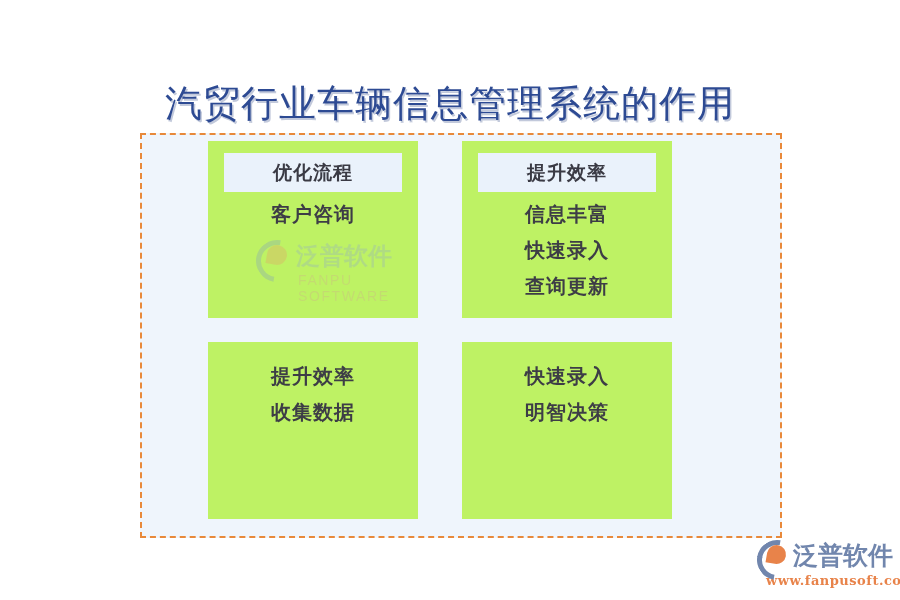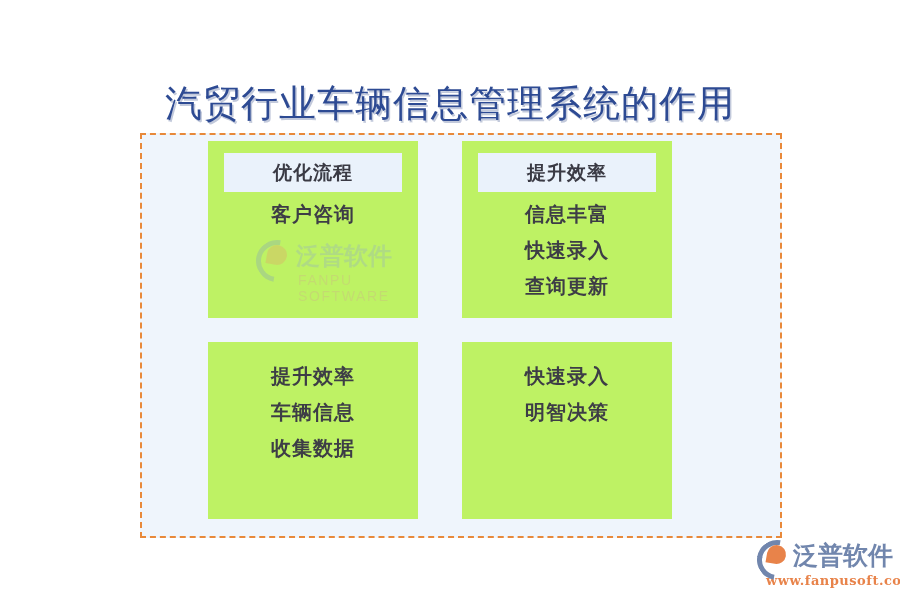--- a/index.html
+++ b/index.html
@@ -254,7 +254,6 @@
     <div class="info-card">
       <div class="card-items">
         <div class="card-item">提升效率</div>
-        <div class="card-item">车辆信息</div>
         <div class="card-item">收集数据</div>
       </div>
     </div>

